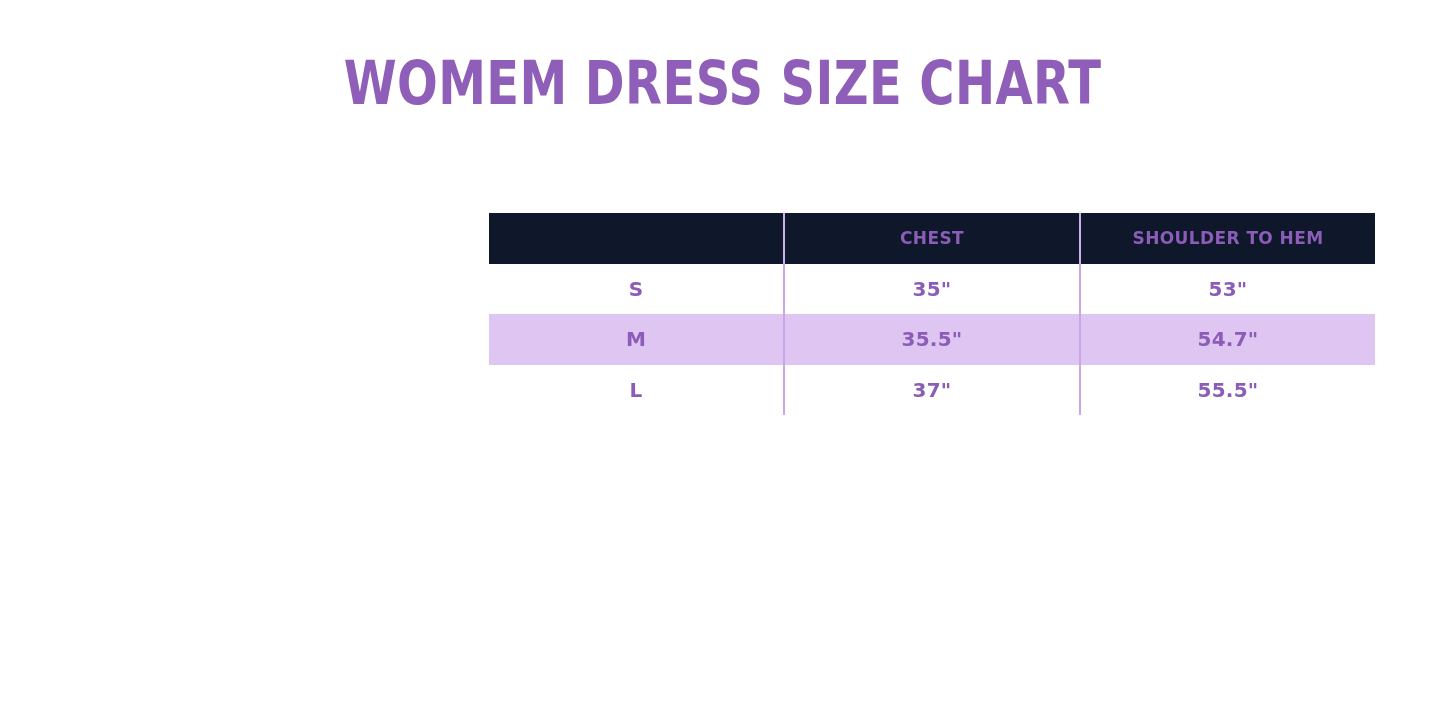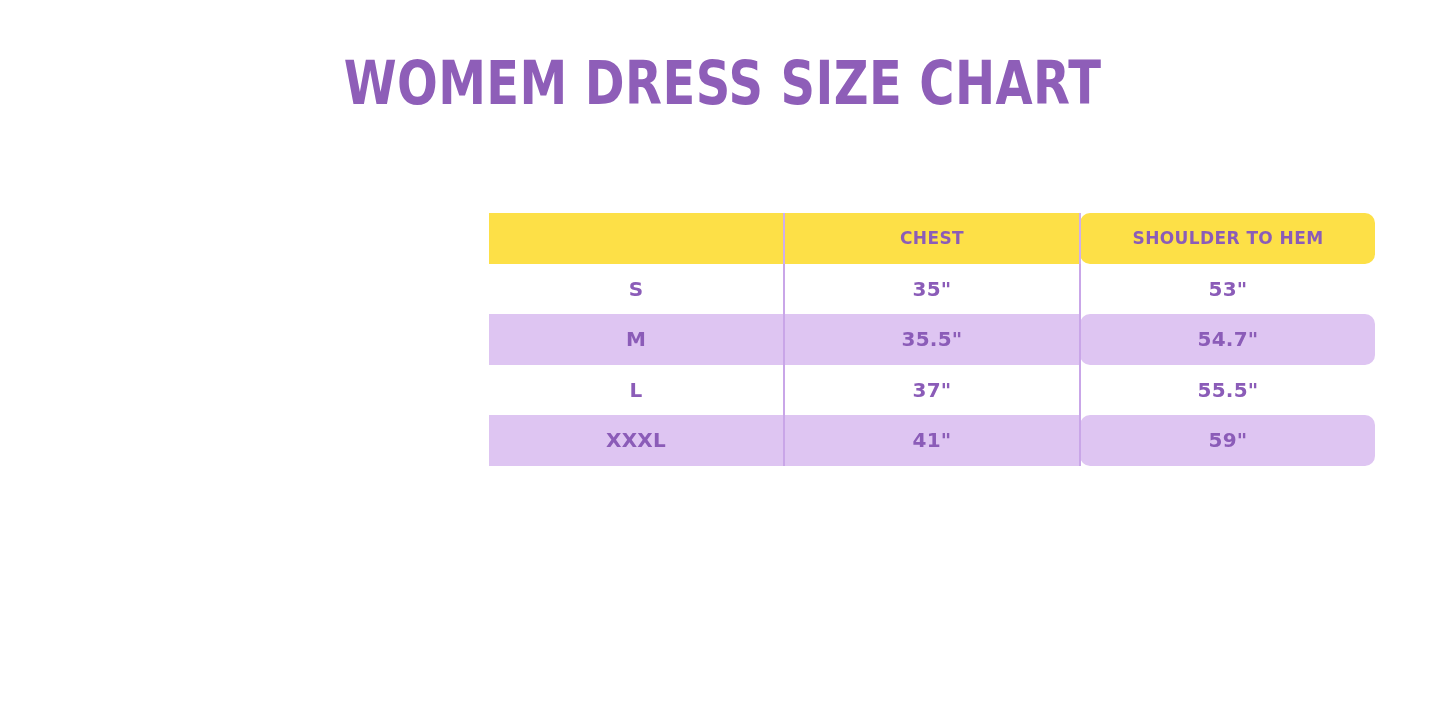--- a/index.html
+++ b/index.html
@@ -78,7 +78,7 @@
   }
 
   
-  #size-table thead tr { background: #fde047; }
+  #size-table thead tr { background: #0f172a; }
   #size-table thead th.col-chest,
   #size-table thead th.col-hem {
     border-left: 2px solid #CFAFEB;

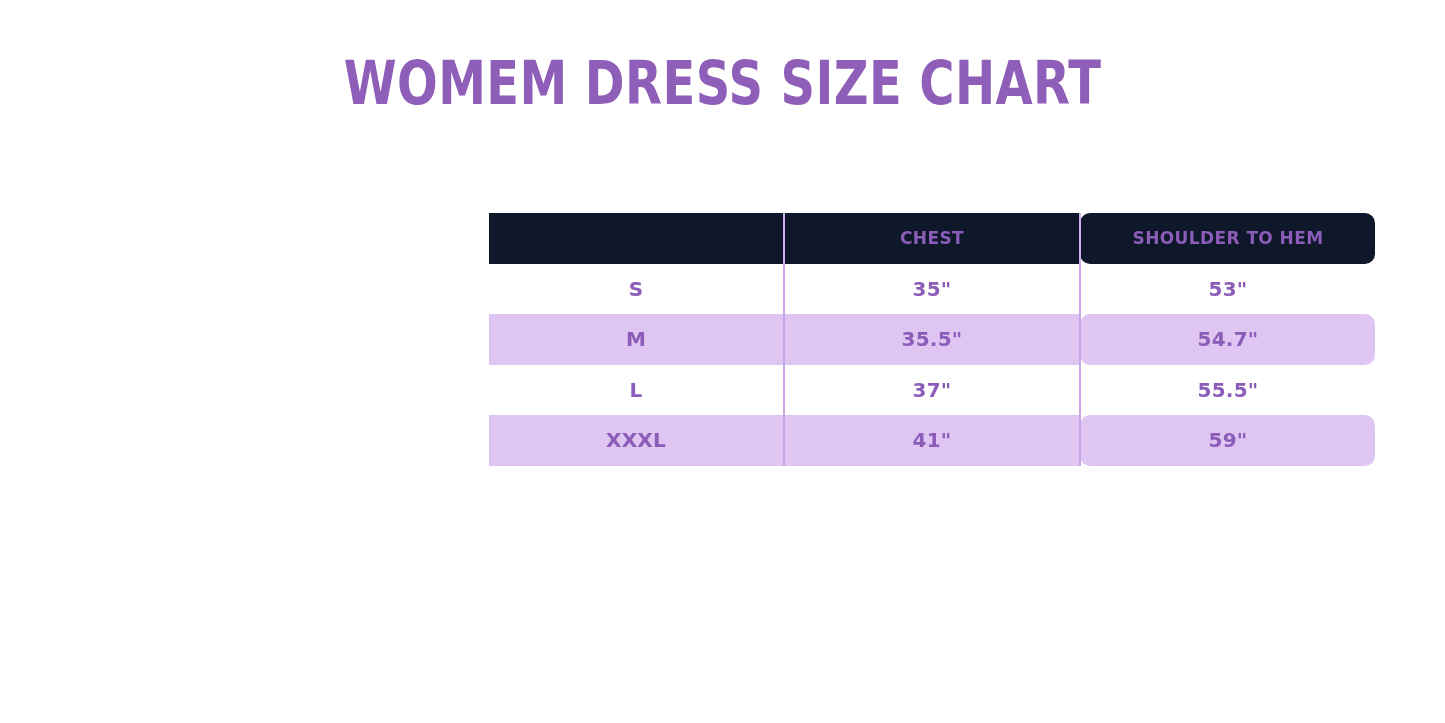--- a/index.html
+++ b/index.html
@@ -67,7 +67,7 @@
   
   .col-size { width: 294px; }
   .col-chest { width: 294px; }
-  .col-hem { width: 294px; border-radius: 10px; }
+  .col-hem { width: 294px; }
 
   
   #size-table th.col-chest,

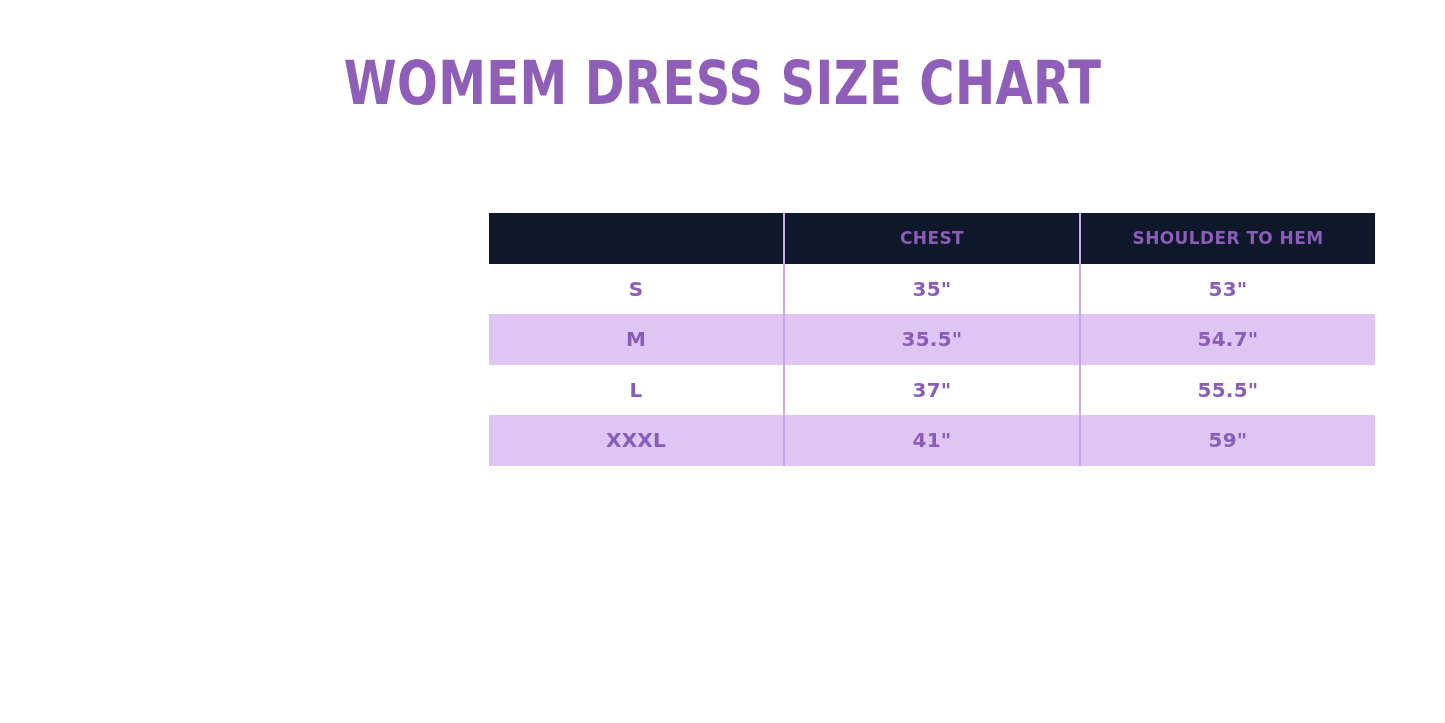--- a/index.html
+++ b/index.html
@@ -117,11 +117,6 @@
       <td class="col-chest">37"</td>
       <td class="col-hem">55.5"</td>
     </tr>
-    <tr class="row-shaded">
-      <td class="col-size">XXXL</td>
-      <td class="col-chest">41"</td>
-      <td class="col-hem">59"</td>
-    </tr>
   </tbody>
 </table>
 

